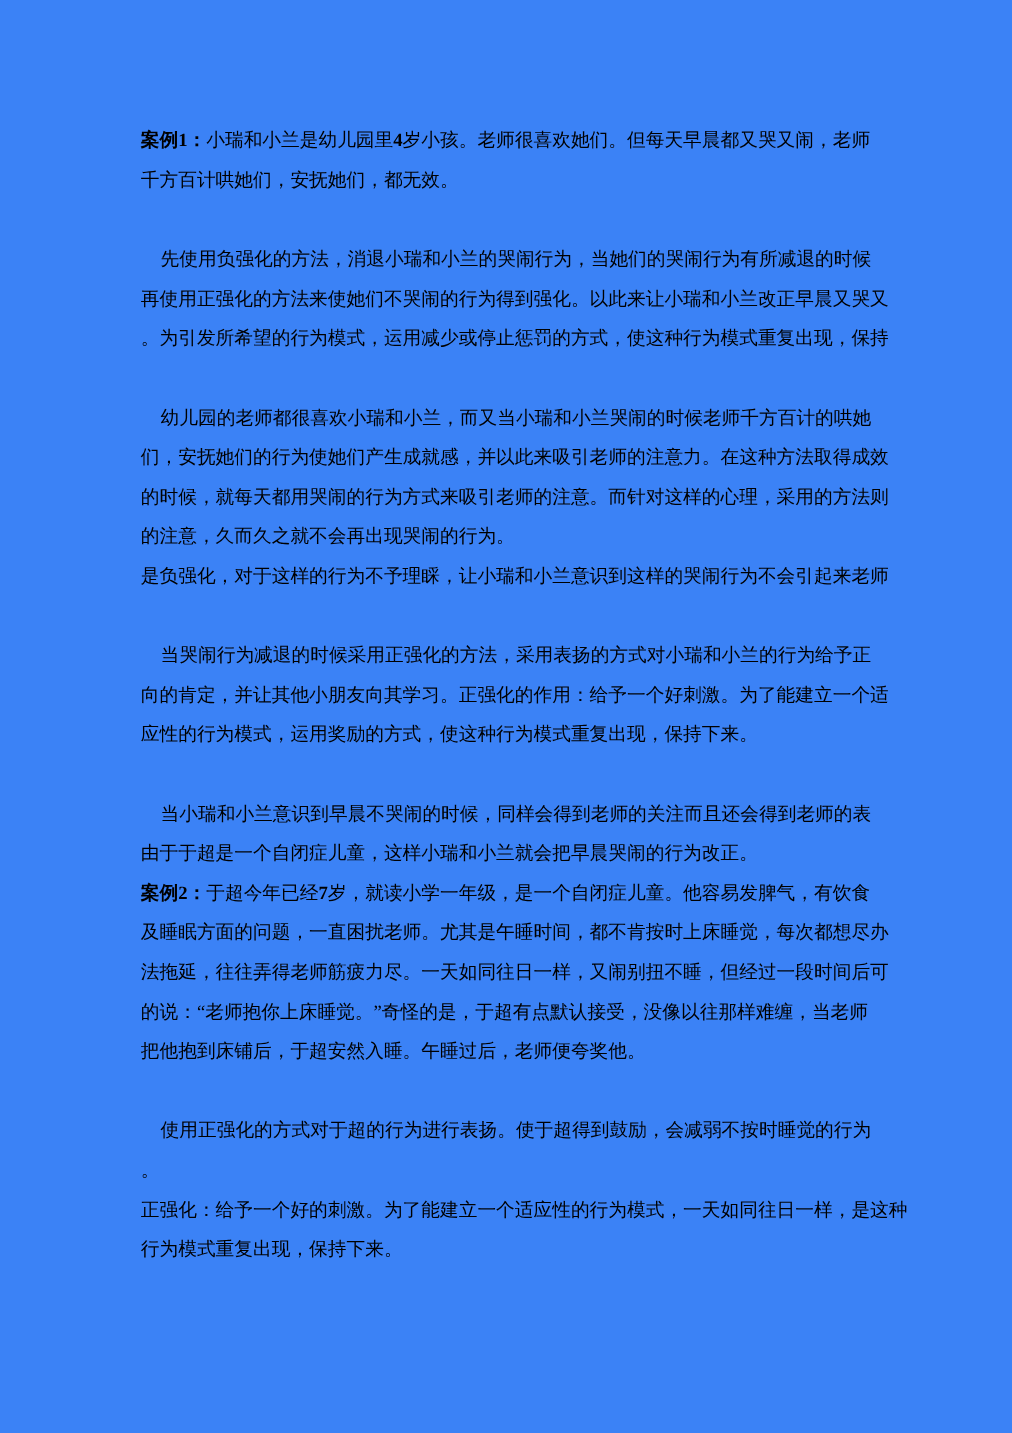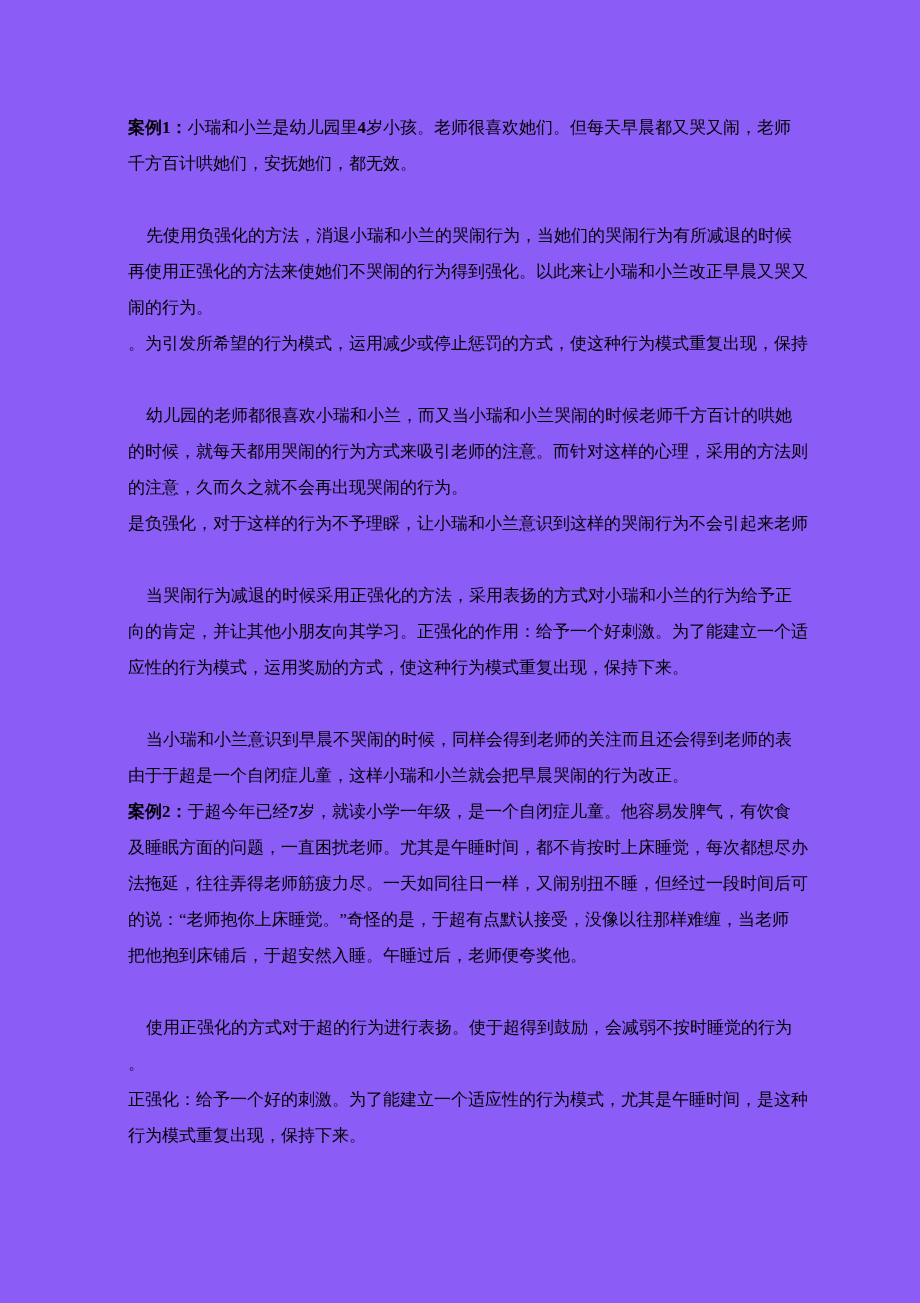--- a/index.html
+++ b/index.html
@@ -34,7 +34,7 @@
 </head>
 <body>
 
-<div class="page" style="background: #8b5cf6;">
+<div class="page" style="background: #3b82f6;">
   <div class="doc-content" style="color: rgb(0, 0, 0);">
       <div class="paragraph">
         <div class="line"><span class="run-bold">案例1：</span><span>小瑞和小兰是幼儿园里</span><span class="run-bold">4</span><span>岁小孩。老师很喜欢她们。但每天早晨都又哭又闹，老师</span></div>

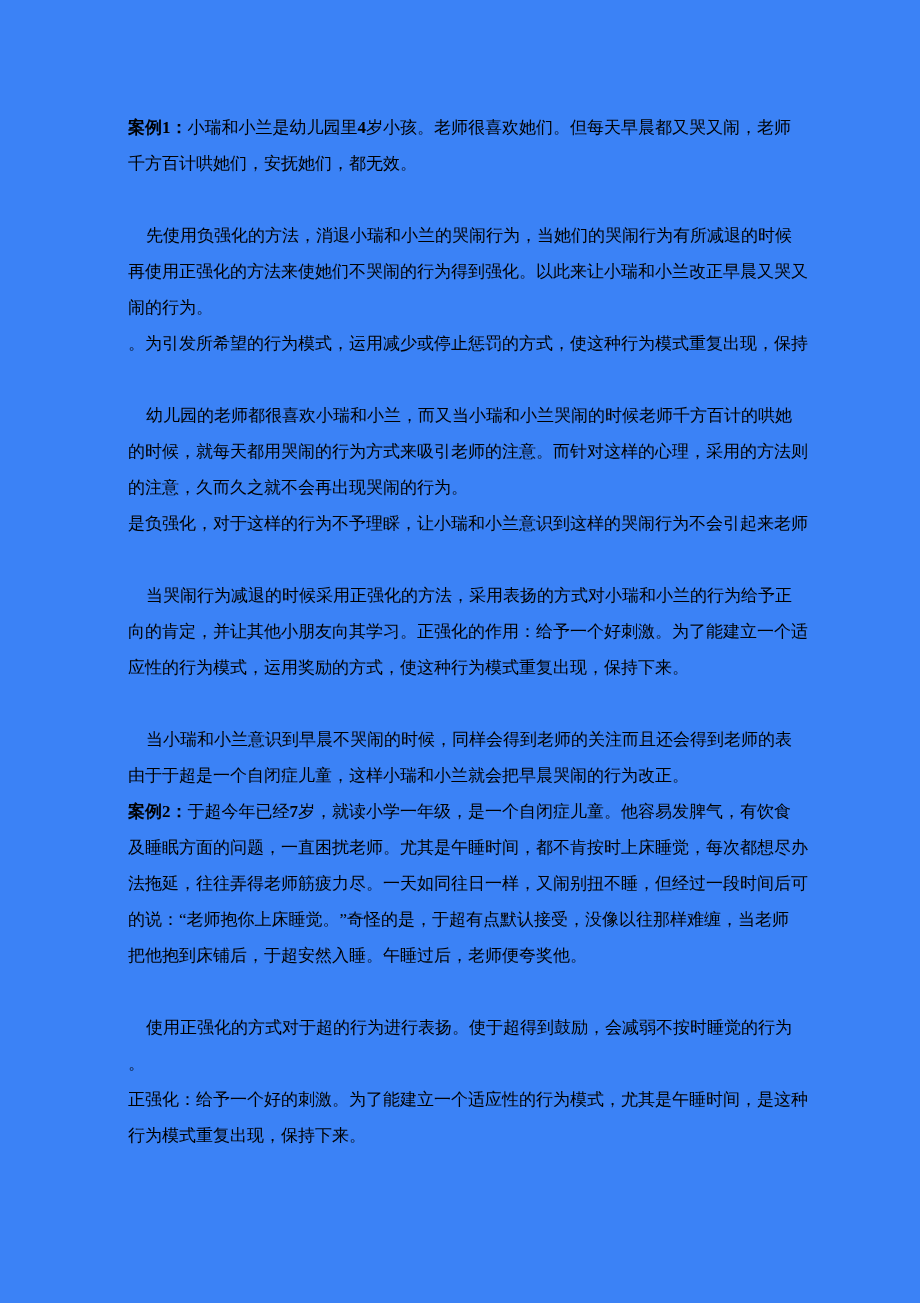--- a/index.html
+++ b/index.html
@@ -43,7 +43,6 @@
       <div class="paragraph">
         <div class="line indented"><span>先使用负强化的方法，消退小瑞和小兰的哭闹行为，当她们的哭闹行为有所减退的时候</span></div>
         <div class="line"><span>再使用正强化的方法来使她们不哭闹的行为得到强化。以此来让小瑞和小兰改正早晨又哭又</span></div>
-        <div class="line"><span>闹的行为。</span></div>
       </div>
       <div class="paragraph">
         <div class="line"><span>。为引发所希望的行为模式，运用减少或停止惩罚的方式，使这种行为模式重复出现，保持</span></div>

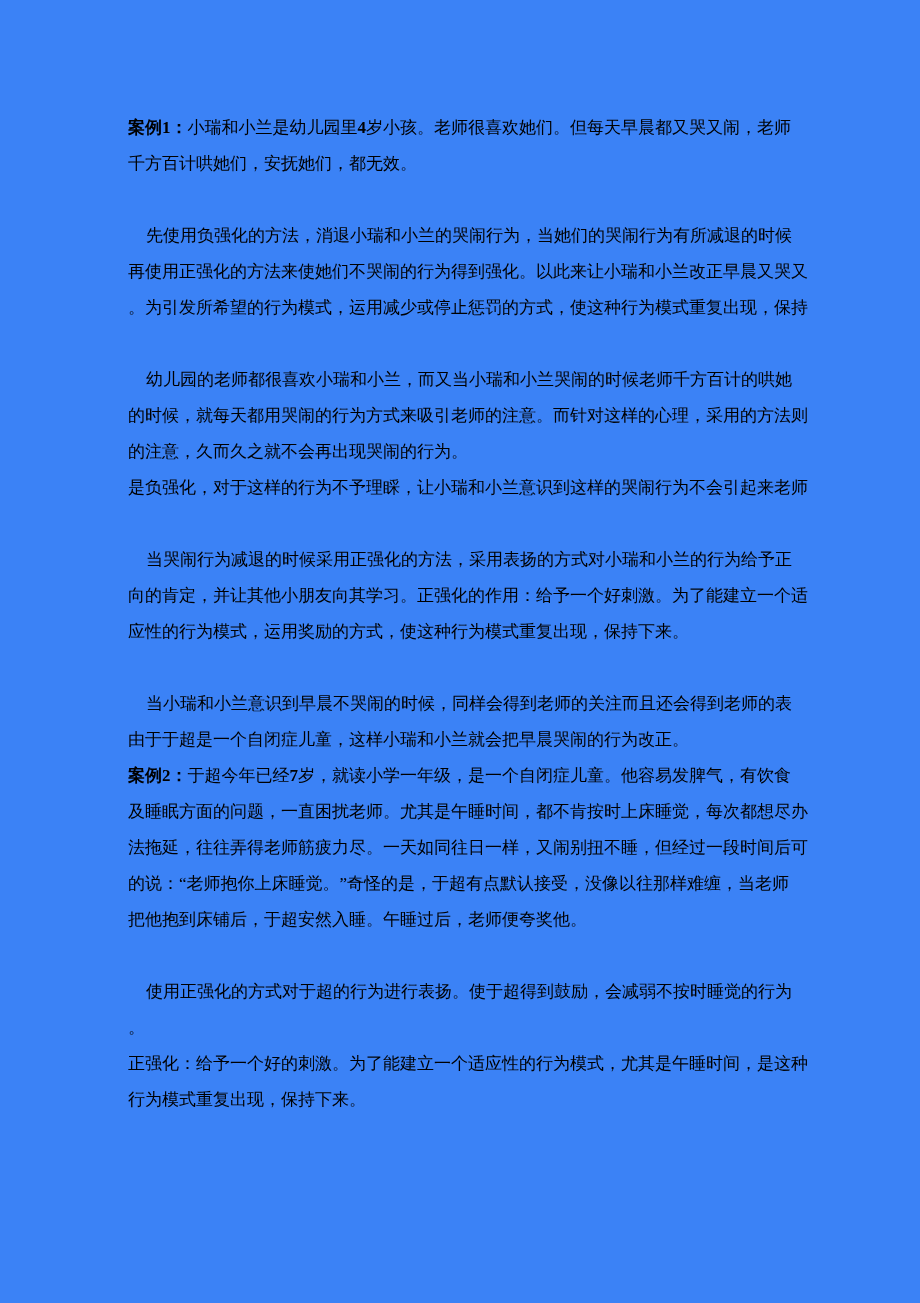--- a/index.html
+++ b/index.html
@@ -49,6 +49,7 @@
       </div>
       <div class="paragraph">
         <div class="line indented"><span>幼儿园的老师都很喜欢小瑞和小兰，而又当小瑞和小兰哭闹的时候老师千方百计的哄她</span></div>
+        <div class="line"><span>们，安抚她们的行为使她们产生成就感，并以此来吸引老师的注意力。在这种方法取得成效</span></div>
         <div class="line"><span>的时候，就每天都用哭闹的行为方式来吸引老师的注意。而针对这样的心理，采用的方法则</span></div>
         <div class="line"><span>的注意，久而久之就不会再出现哭闹的行为。</span></div>
         <div class="line"><span>是负强化，对于这样的行为不予理睬，让小瑞和小兰意识到这样的哭闹行为不会引起来老师</span></div>

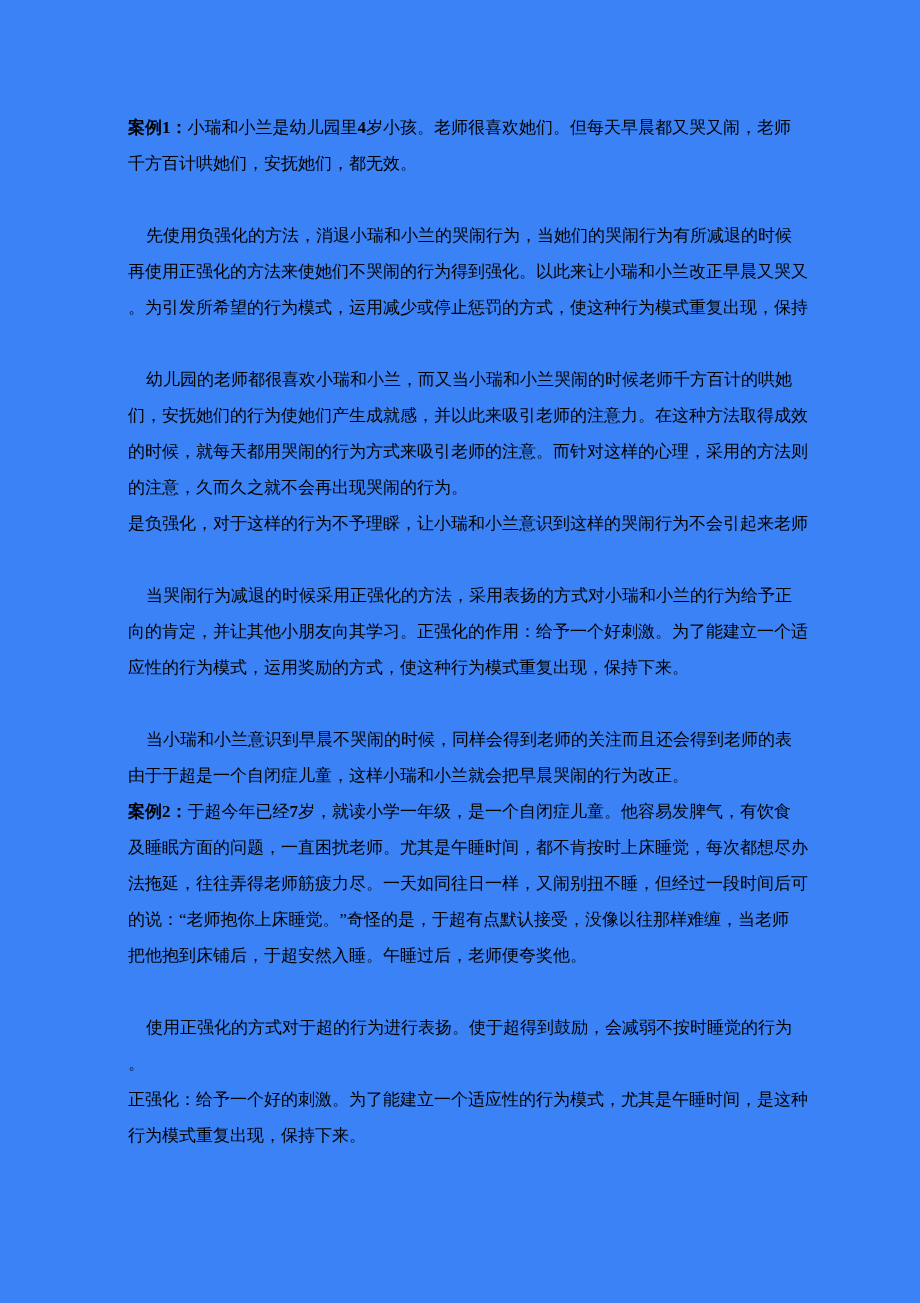--- a/index.html
+++ b/index.html
@@ -75,7 +75,7 @@
         <div class="line"><span>。</span></div>
       </div>
       <div class="paragraph">
-        <div class="line"><span>正强化：给予一个好的刺激。为了能建立一个适应性的行为模式，尤其是午睡时间，是这种</span></div>
+        <div class="line"><span>正强化：给予一个好的刺激。为了能建立一个适应性的行为模式，一天如同往日一样，是这种</span></div>
         <div class="line"><span>行为模式重复出现，保持下来。</span></div>
       </div>
     </div>

